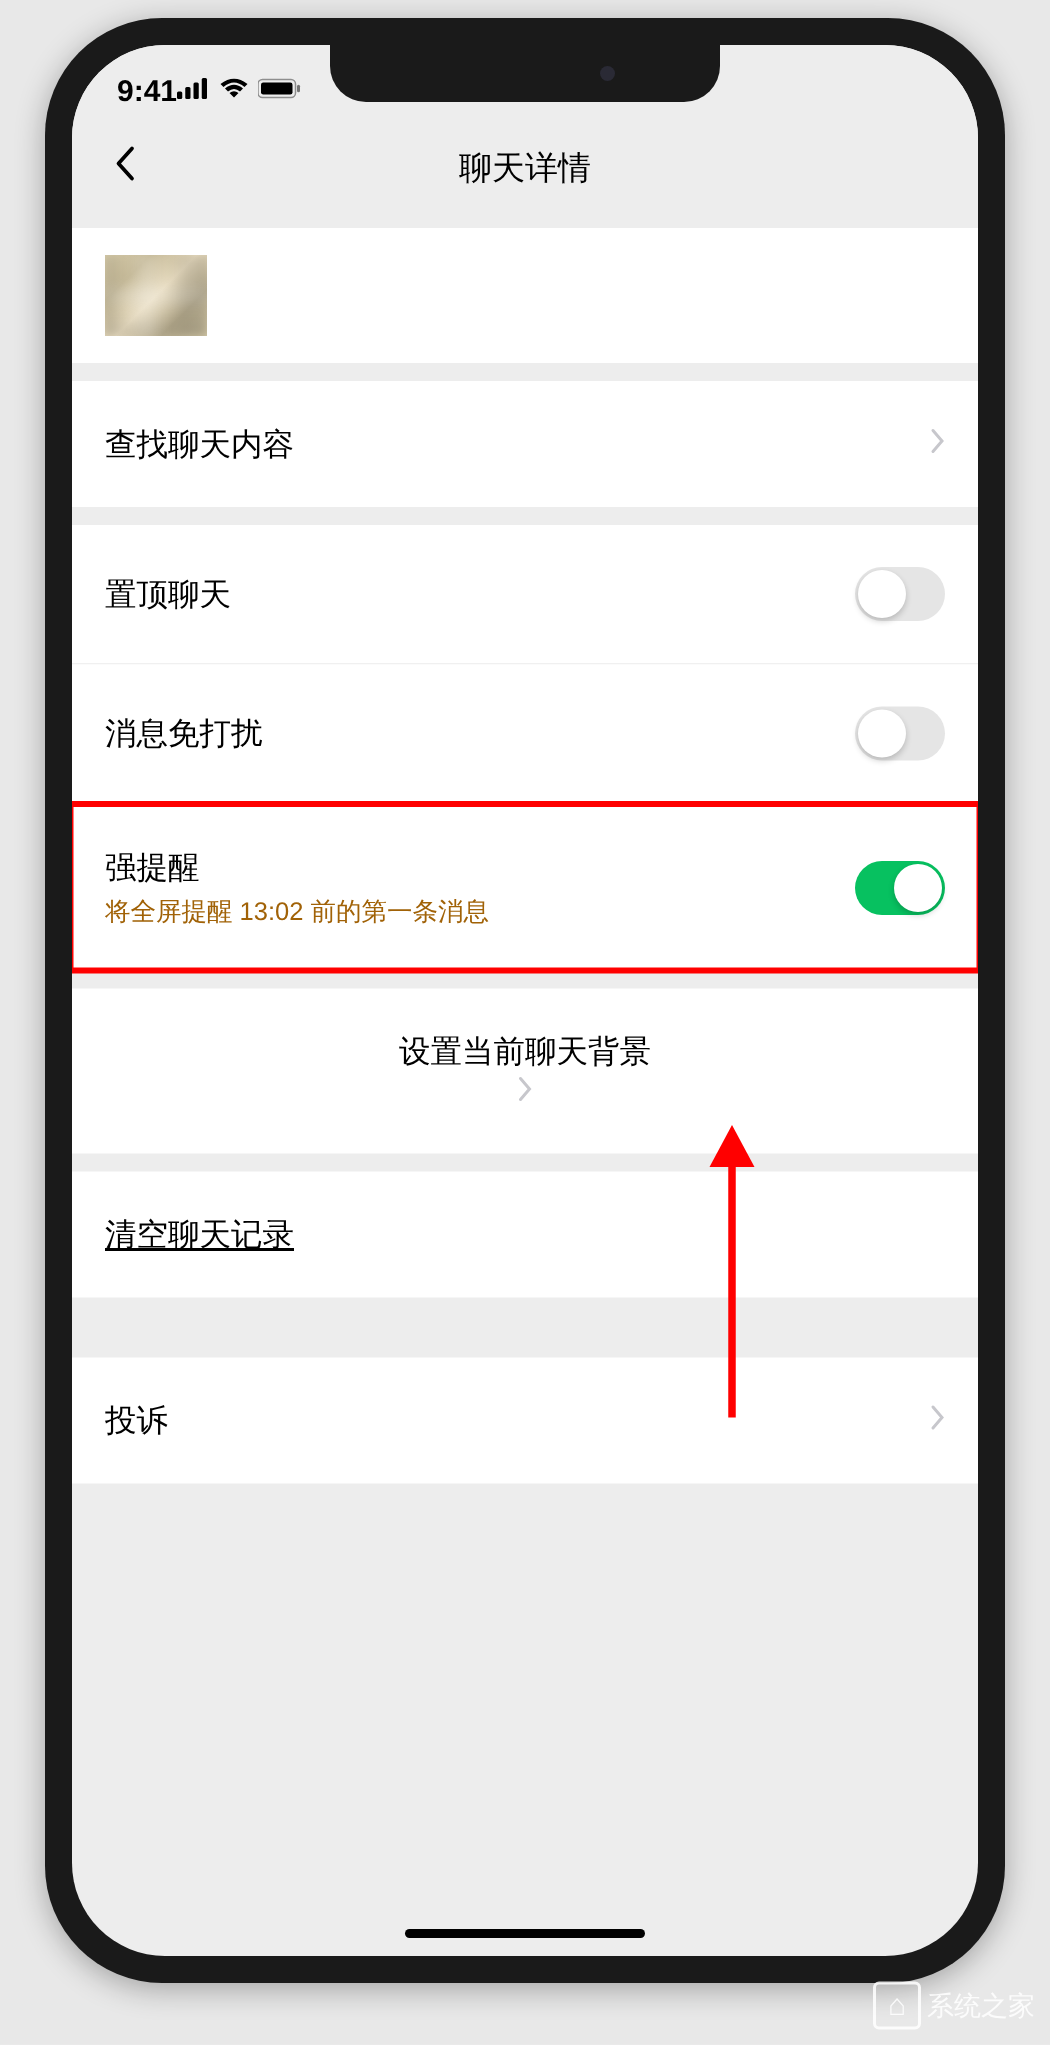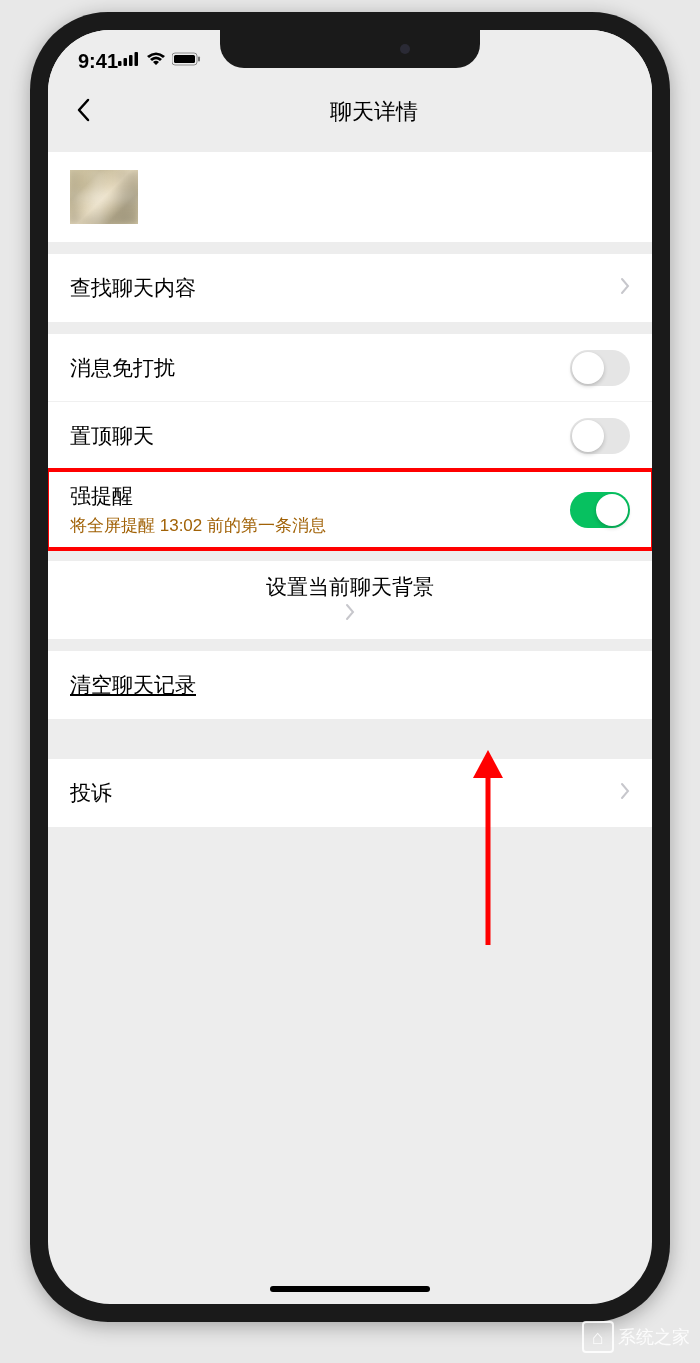--- a/index.html
+++ b/index.html
@@ -100,7 +100,6 @@
       font-size: 22px;
       font-weight: 500;
       color: #000;
-      margin-left: 24px;
     }
     .content {
       background: #ededed;

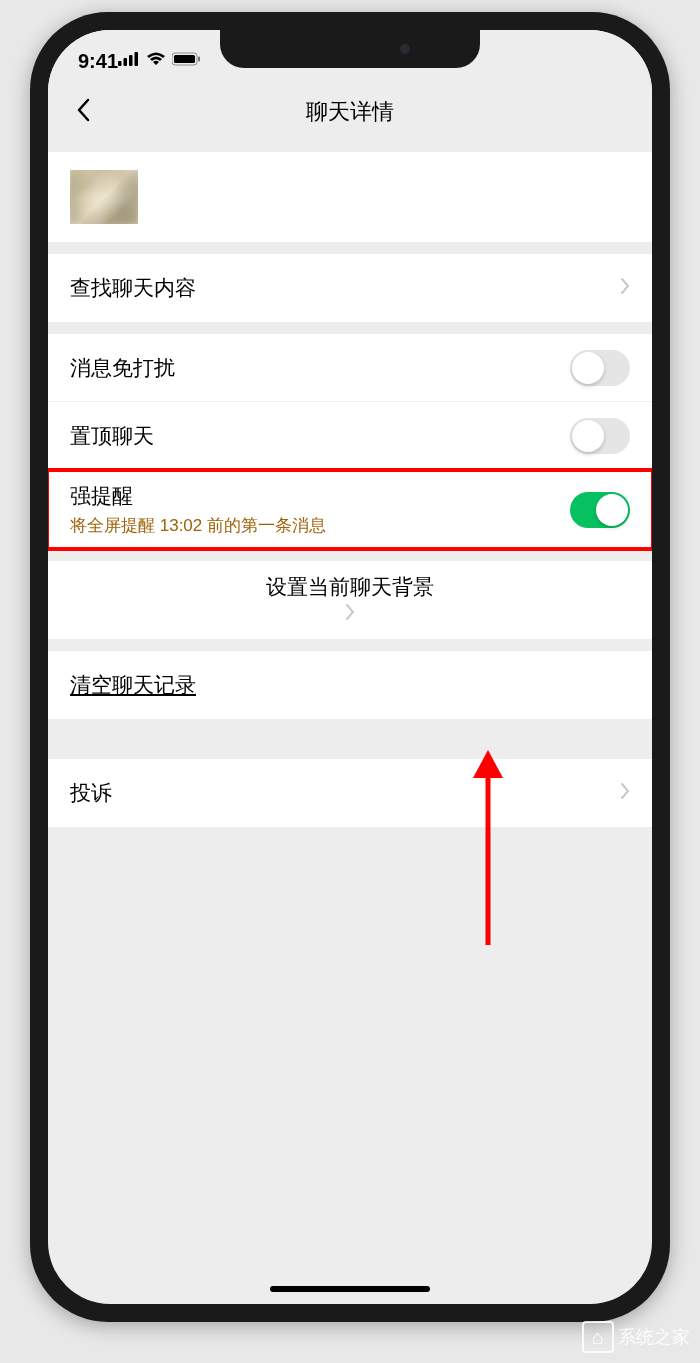--- a/index.html
+++ b/index.html
@@ -132,7 +132,7 @@
       filter: blur(3px);
     }
     .list-item {
-      padding: 12px 22px;
+      padding: 28px 22px;
       background: #fff;
       display: flex;
       justify-content: space-between;

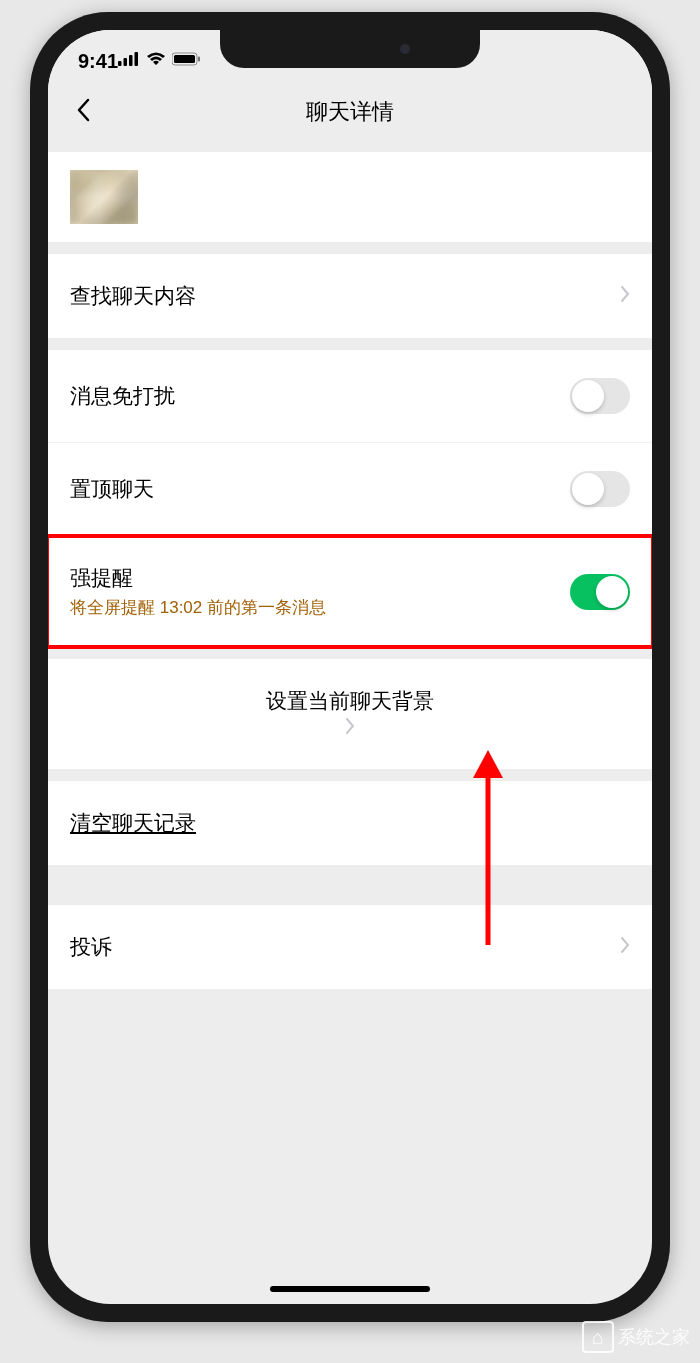--- a/index.html
+++ b/index.html
@@ -303,13 +303,13 @@
 
       <div class="section">
         <div class="list-item">
-          <span class="item-label">消息免打扰</span>
+          <span class="item-label">置顶聊天</span>
           <div class="toggle toggle-off">
             <div class="toggle-knob"></div>
           </div>
         </div>
         <div class="list-item">
-          <span class="item-label">置顶聊天</span>
+          <span class="item-label">消息免打扰</span>
           <div class="toggle toggle-off">
             <div class="toggle-knob"></div>
           </div>

